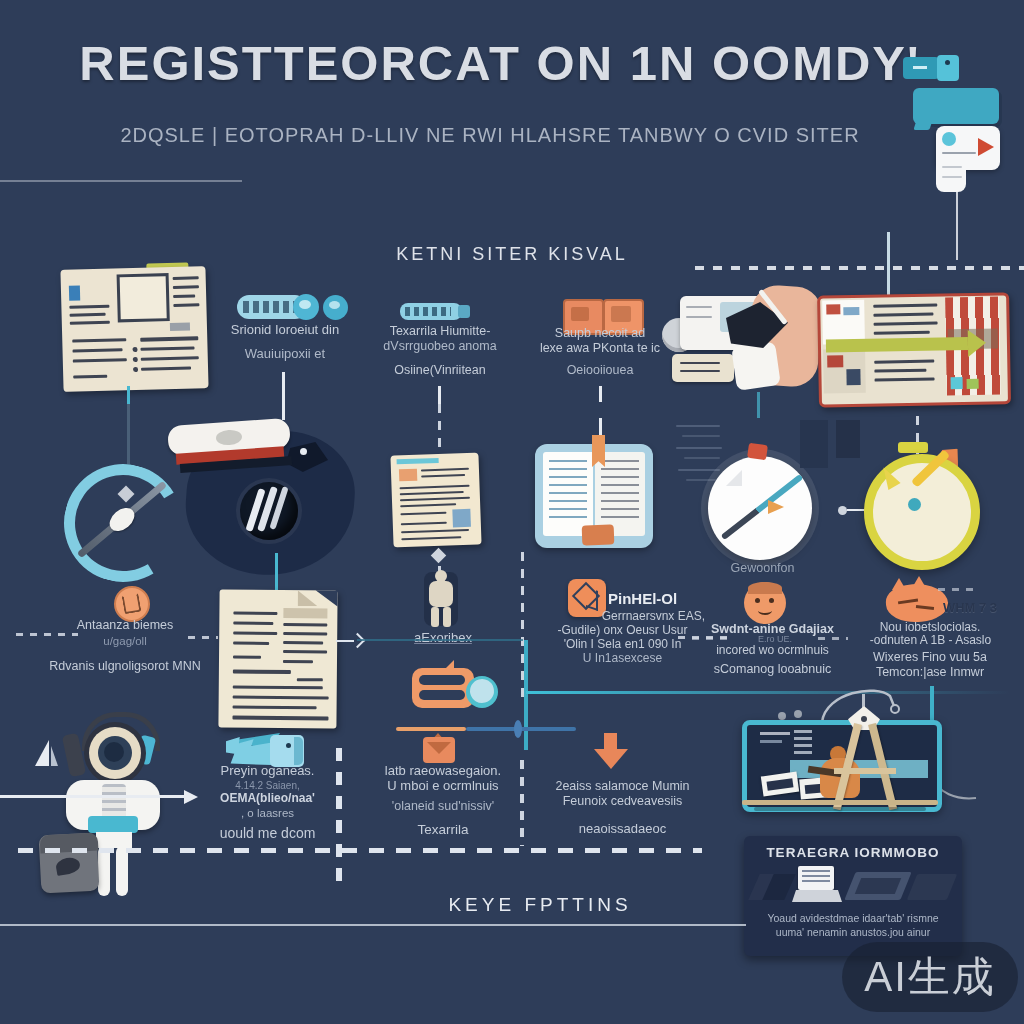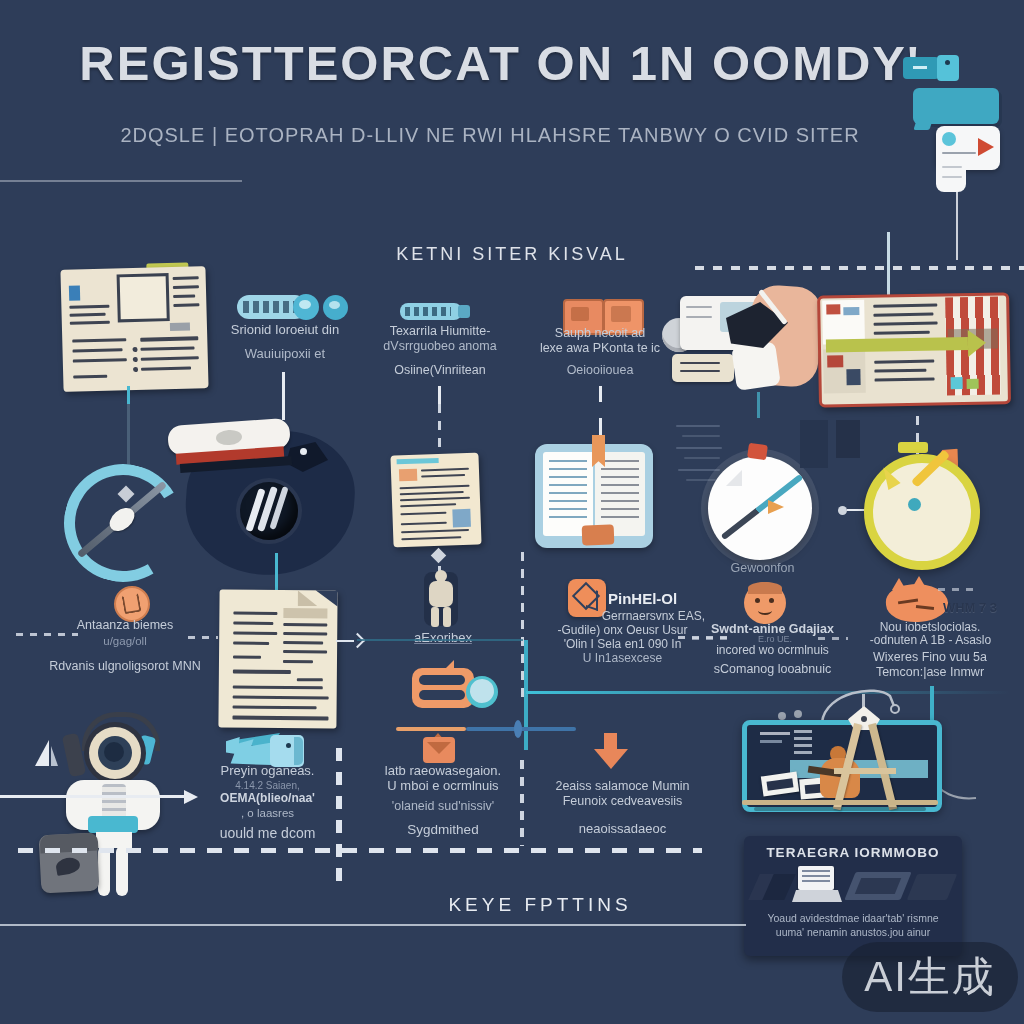--- a/index.html
+++ b/index.html
@@ -398,7 +398,7 @@
   <div class="abs t" style="left:358px;top:763px;width:170px;font-size:13px;">latb raeowasegaion.</div>
   <div class="abs t" style="left:358px;top:778px;width:170px;font-size:13px;">U mboi e ocrmlnuis</div>
   <div class="abs t" style="left:358px;top:798px;width:170px;font-size:12.5px;color:#aeb8c8;">'olaneid sud'nissiv'</div>
-  <div class="abs t" style="left:358px;top:821px;width:170px;font-size:13.5px;">Sygdmithed</div>
+  <div class="abs t" style="left:358px;top:821px;width:170px;font-size:13.5px;">Texarrila</div>
 
   <div class="abs dash-v" style="left:520px;top:760px;height:86px;width:4px;"></div>
 

